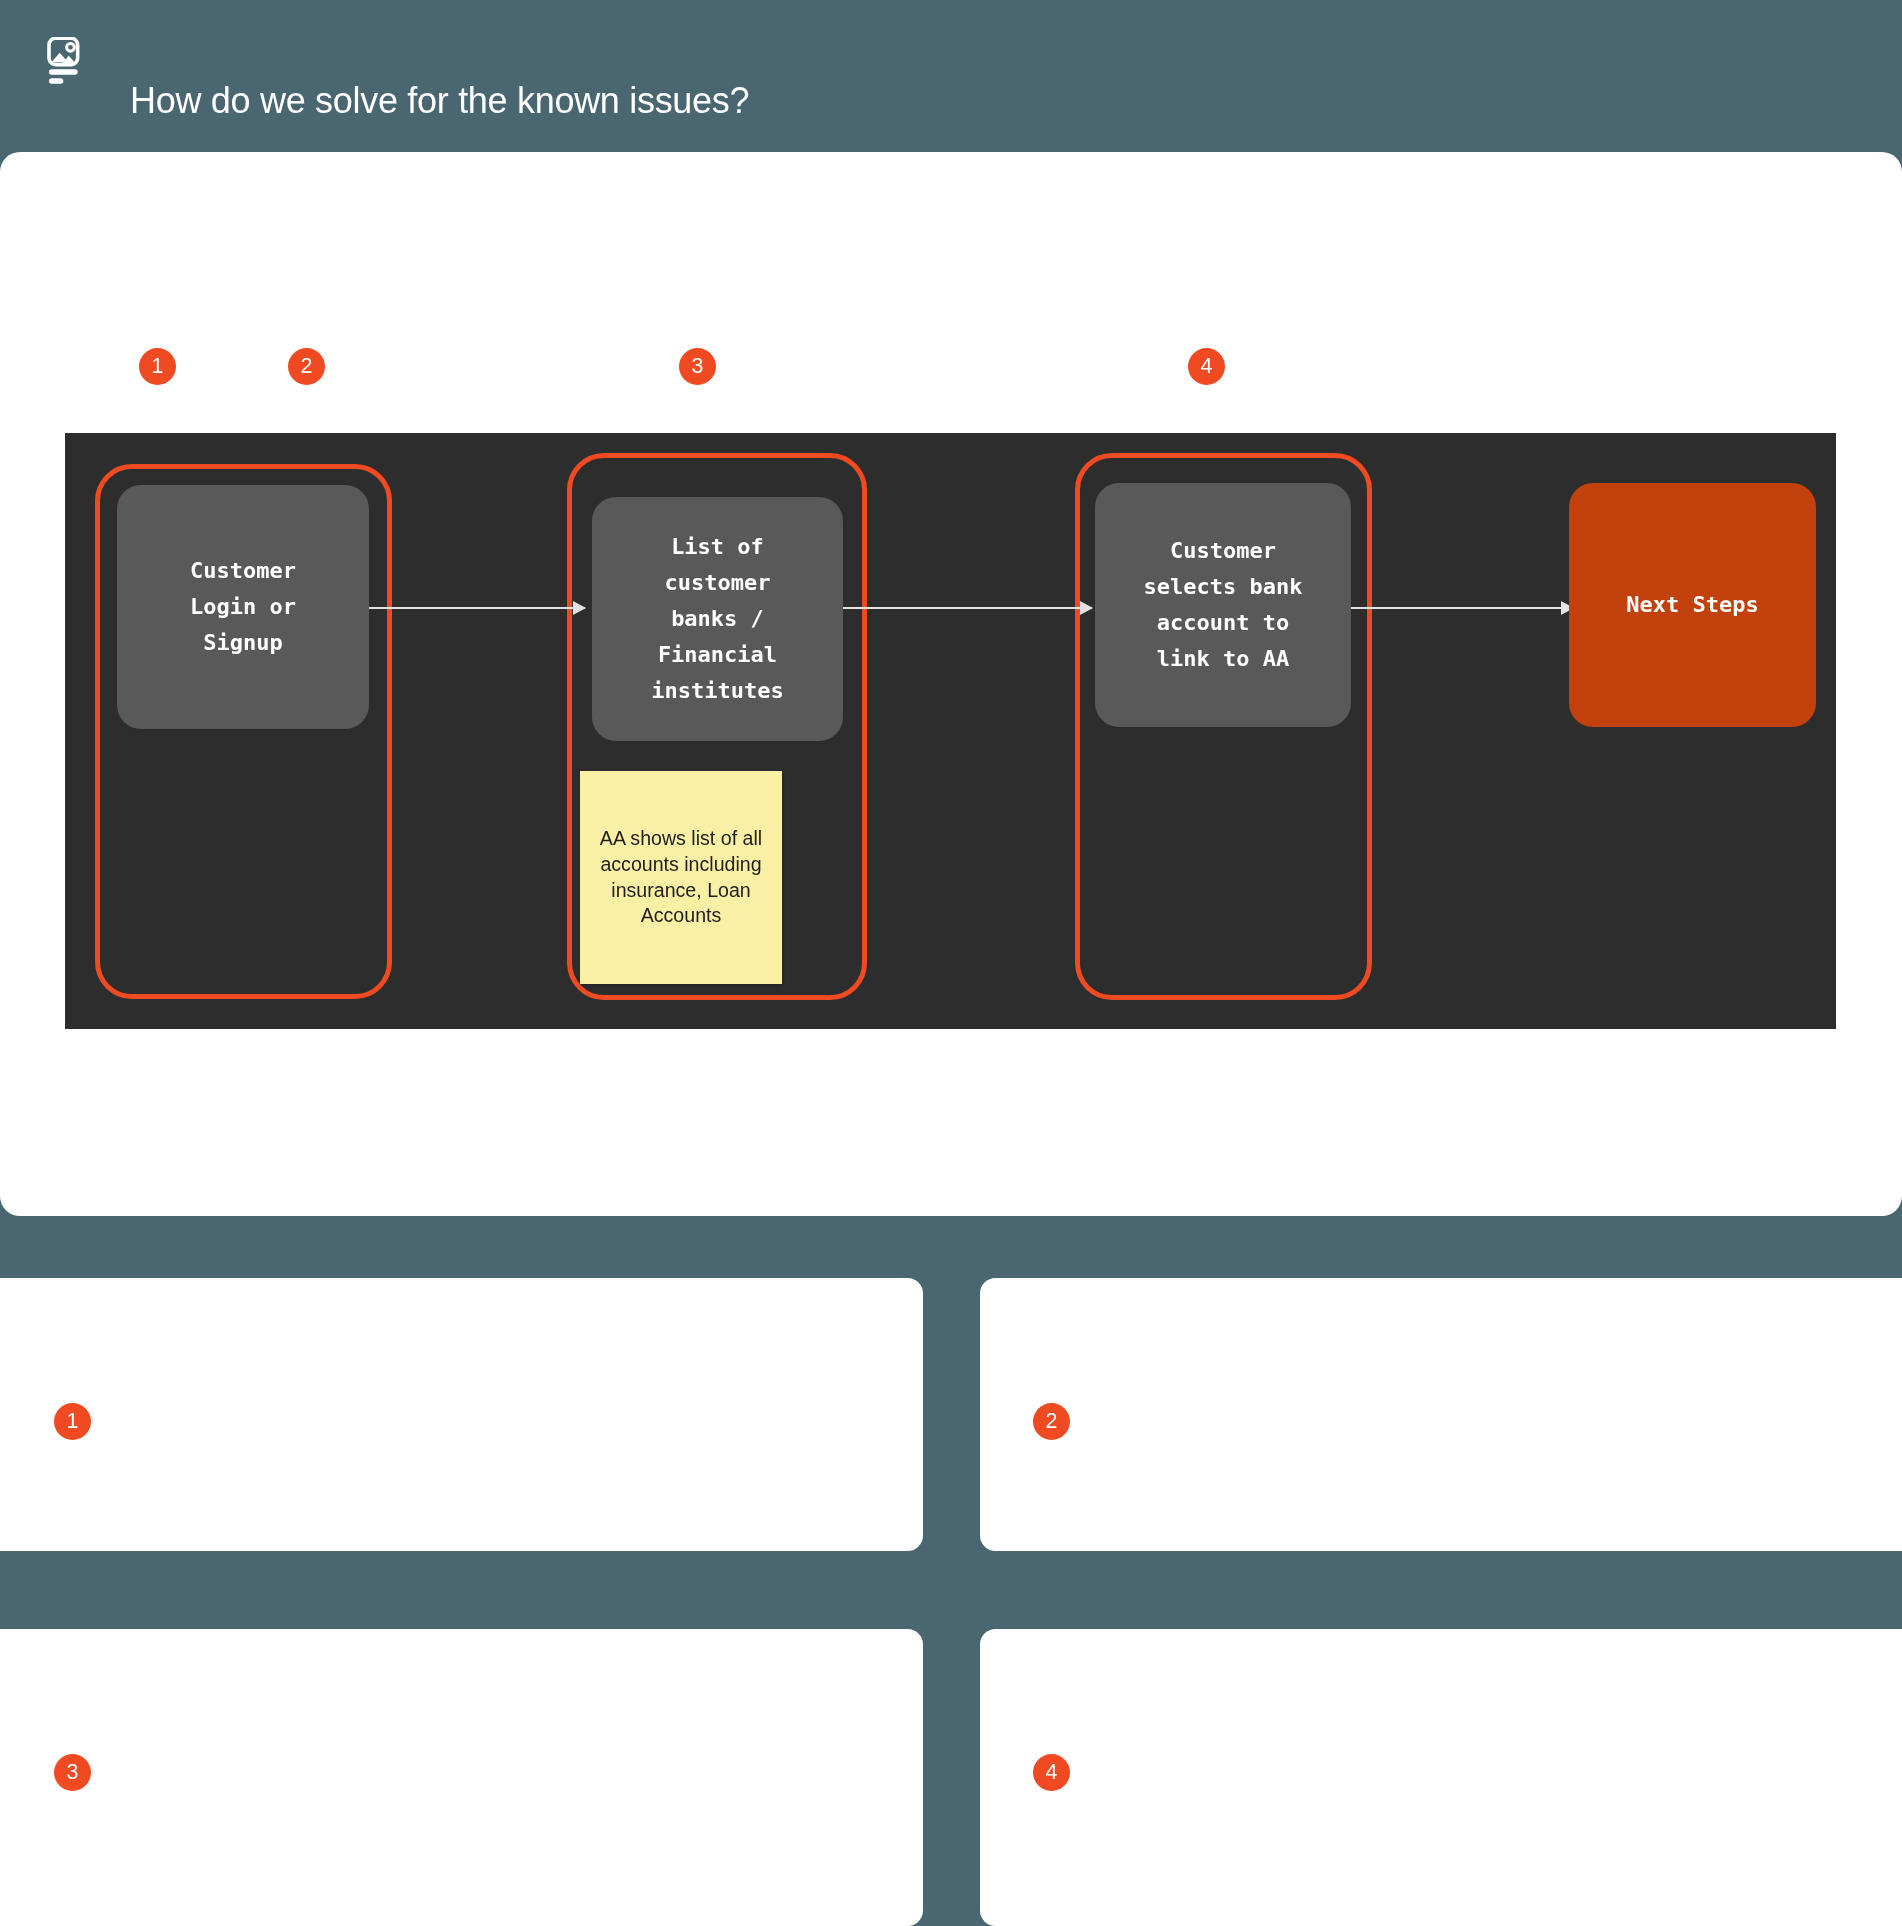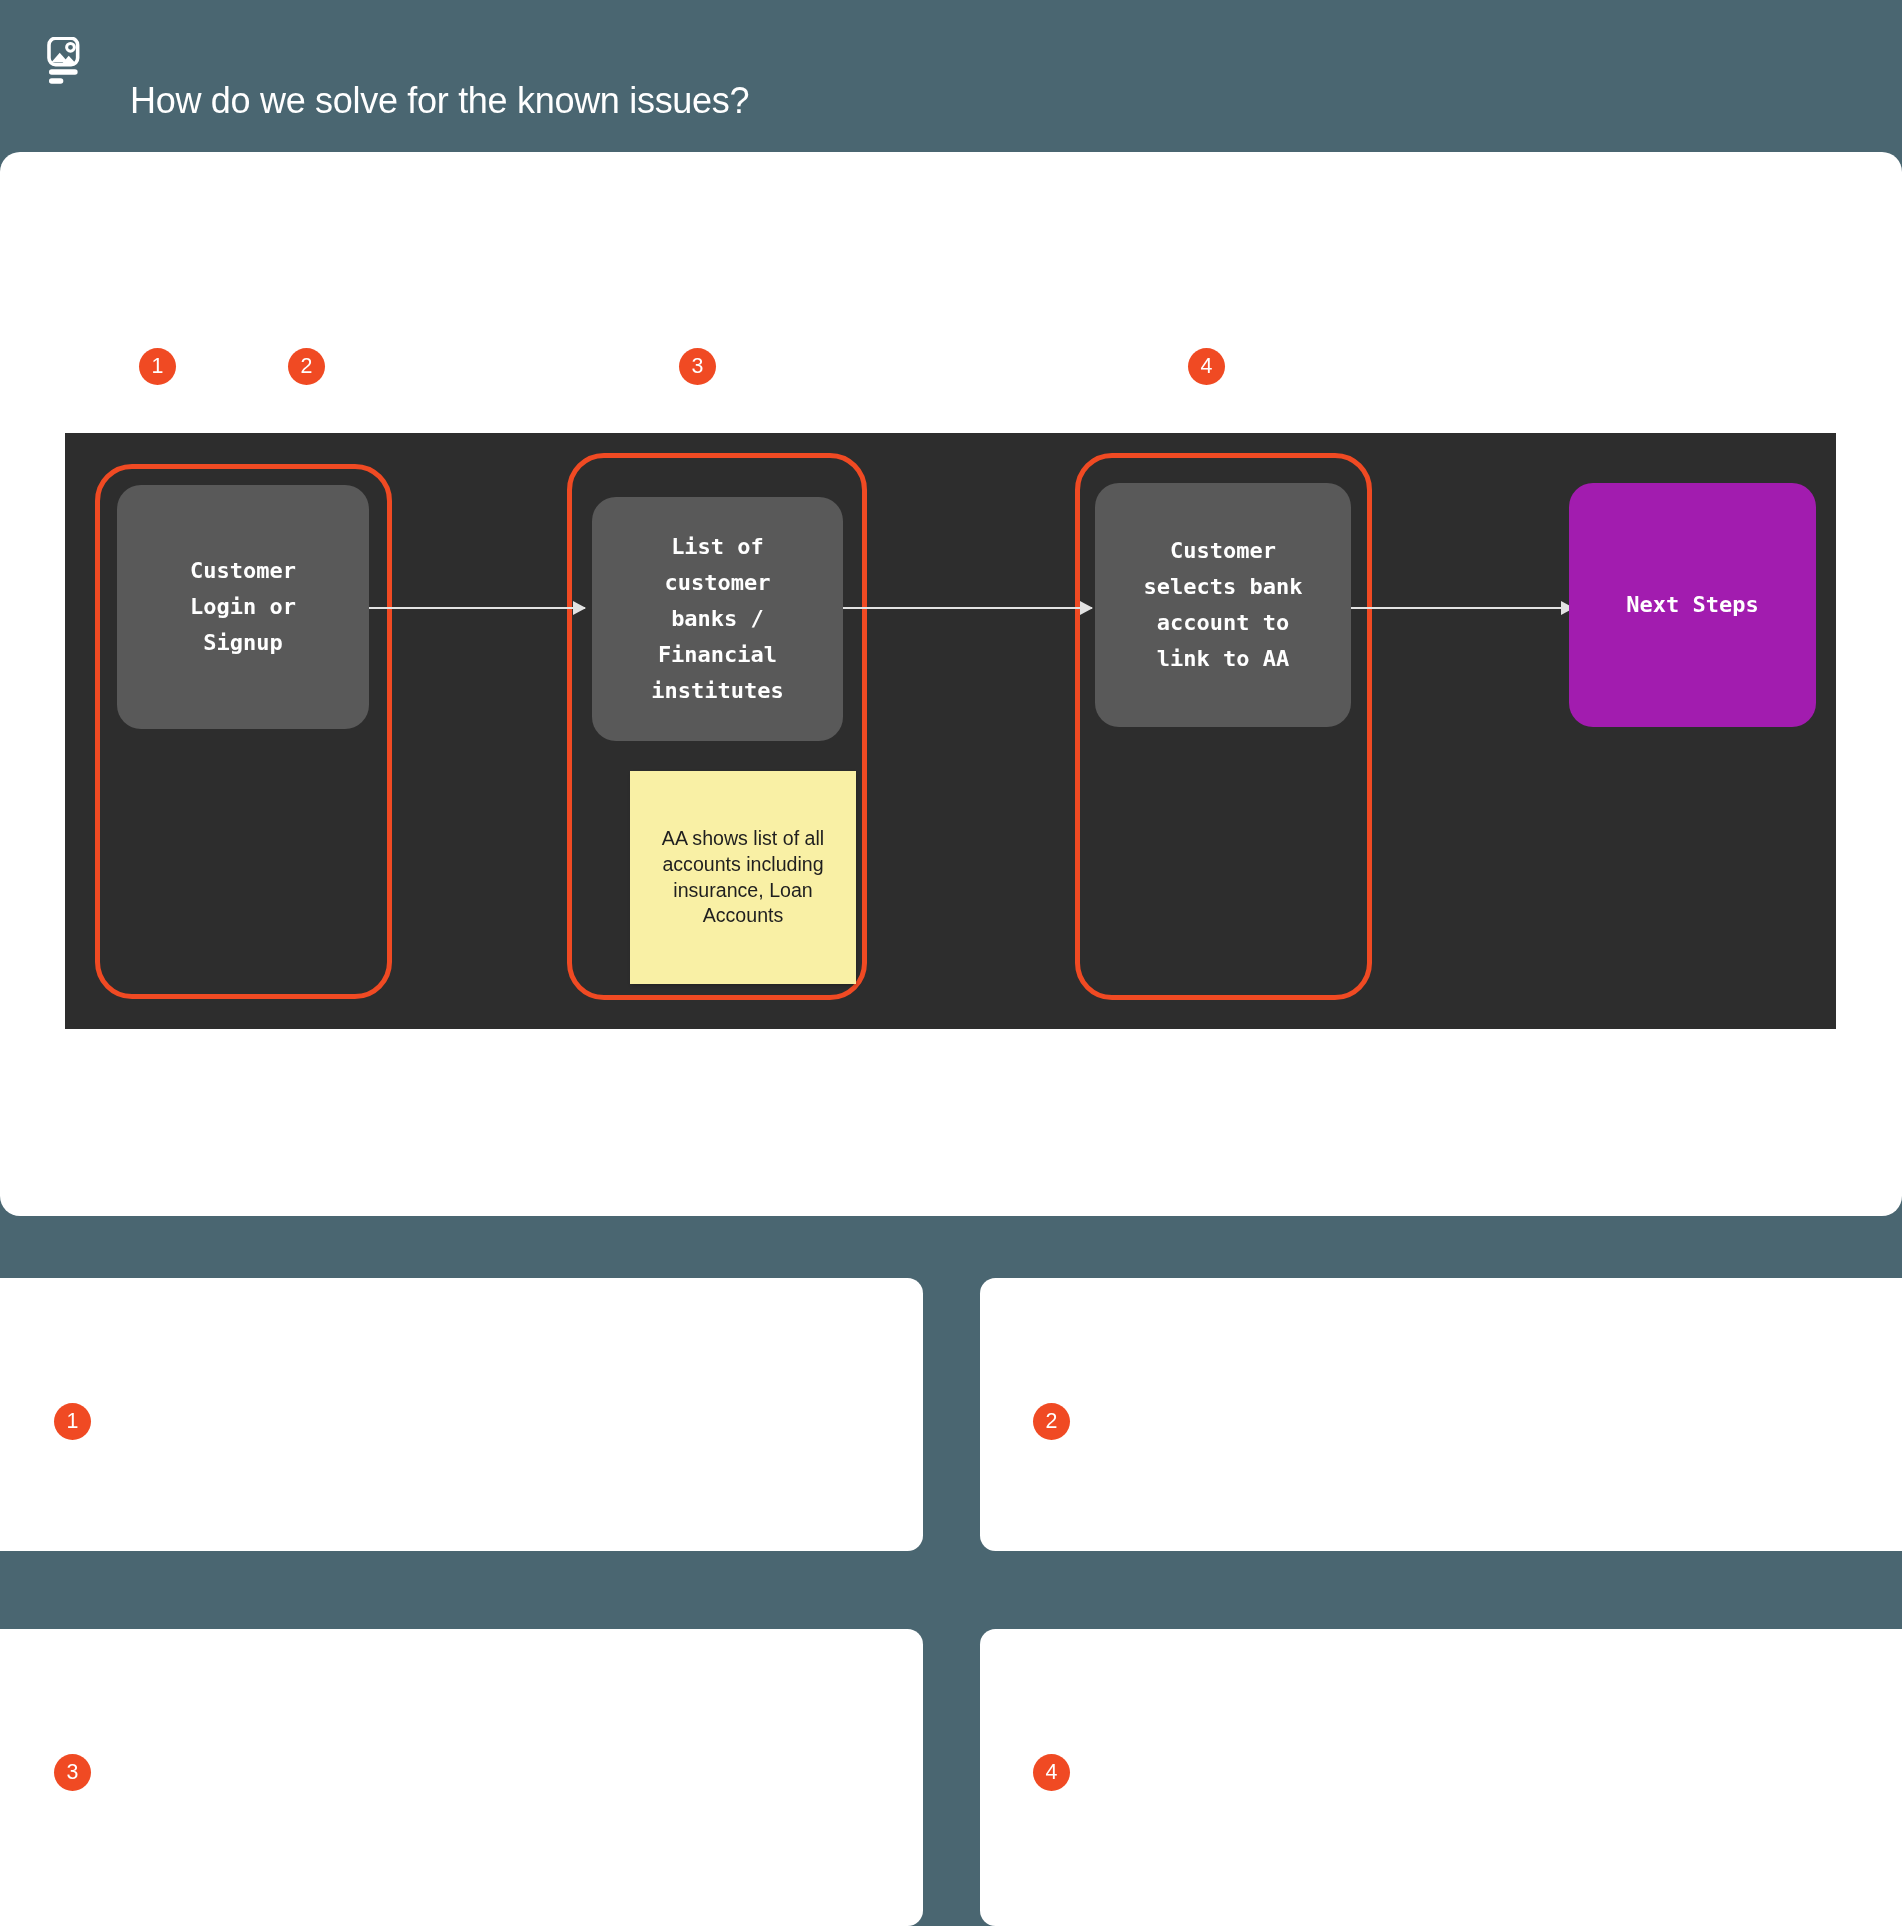--- a/index.html
+++ b/index.html
@@ -81,7 +81,7 @@
     white-space: pre-line;
   }
   .node-gray { background: #595959; }
-  .node-teal { background: #a21caf; }
+  .node-teal { background: #c2410c; }
 
   #node-1 { left: 117px; top: 485px; width: 252px; height: 244px; }
   #node-2 { left: 592px; top: 497px; width: 251px; height: 244px; }

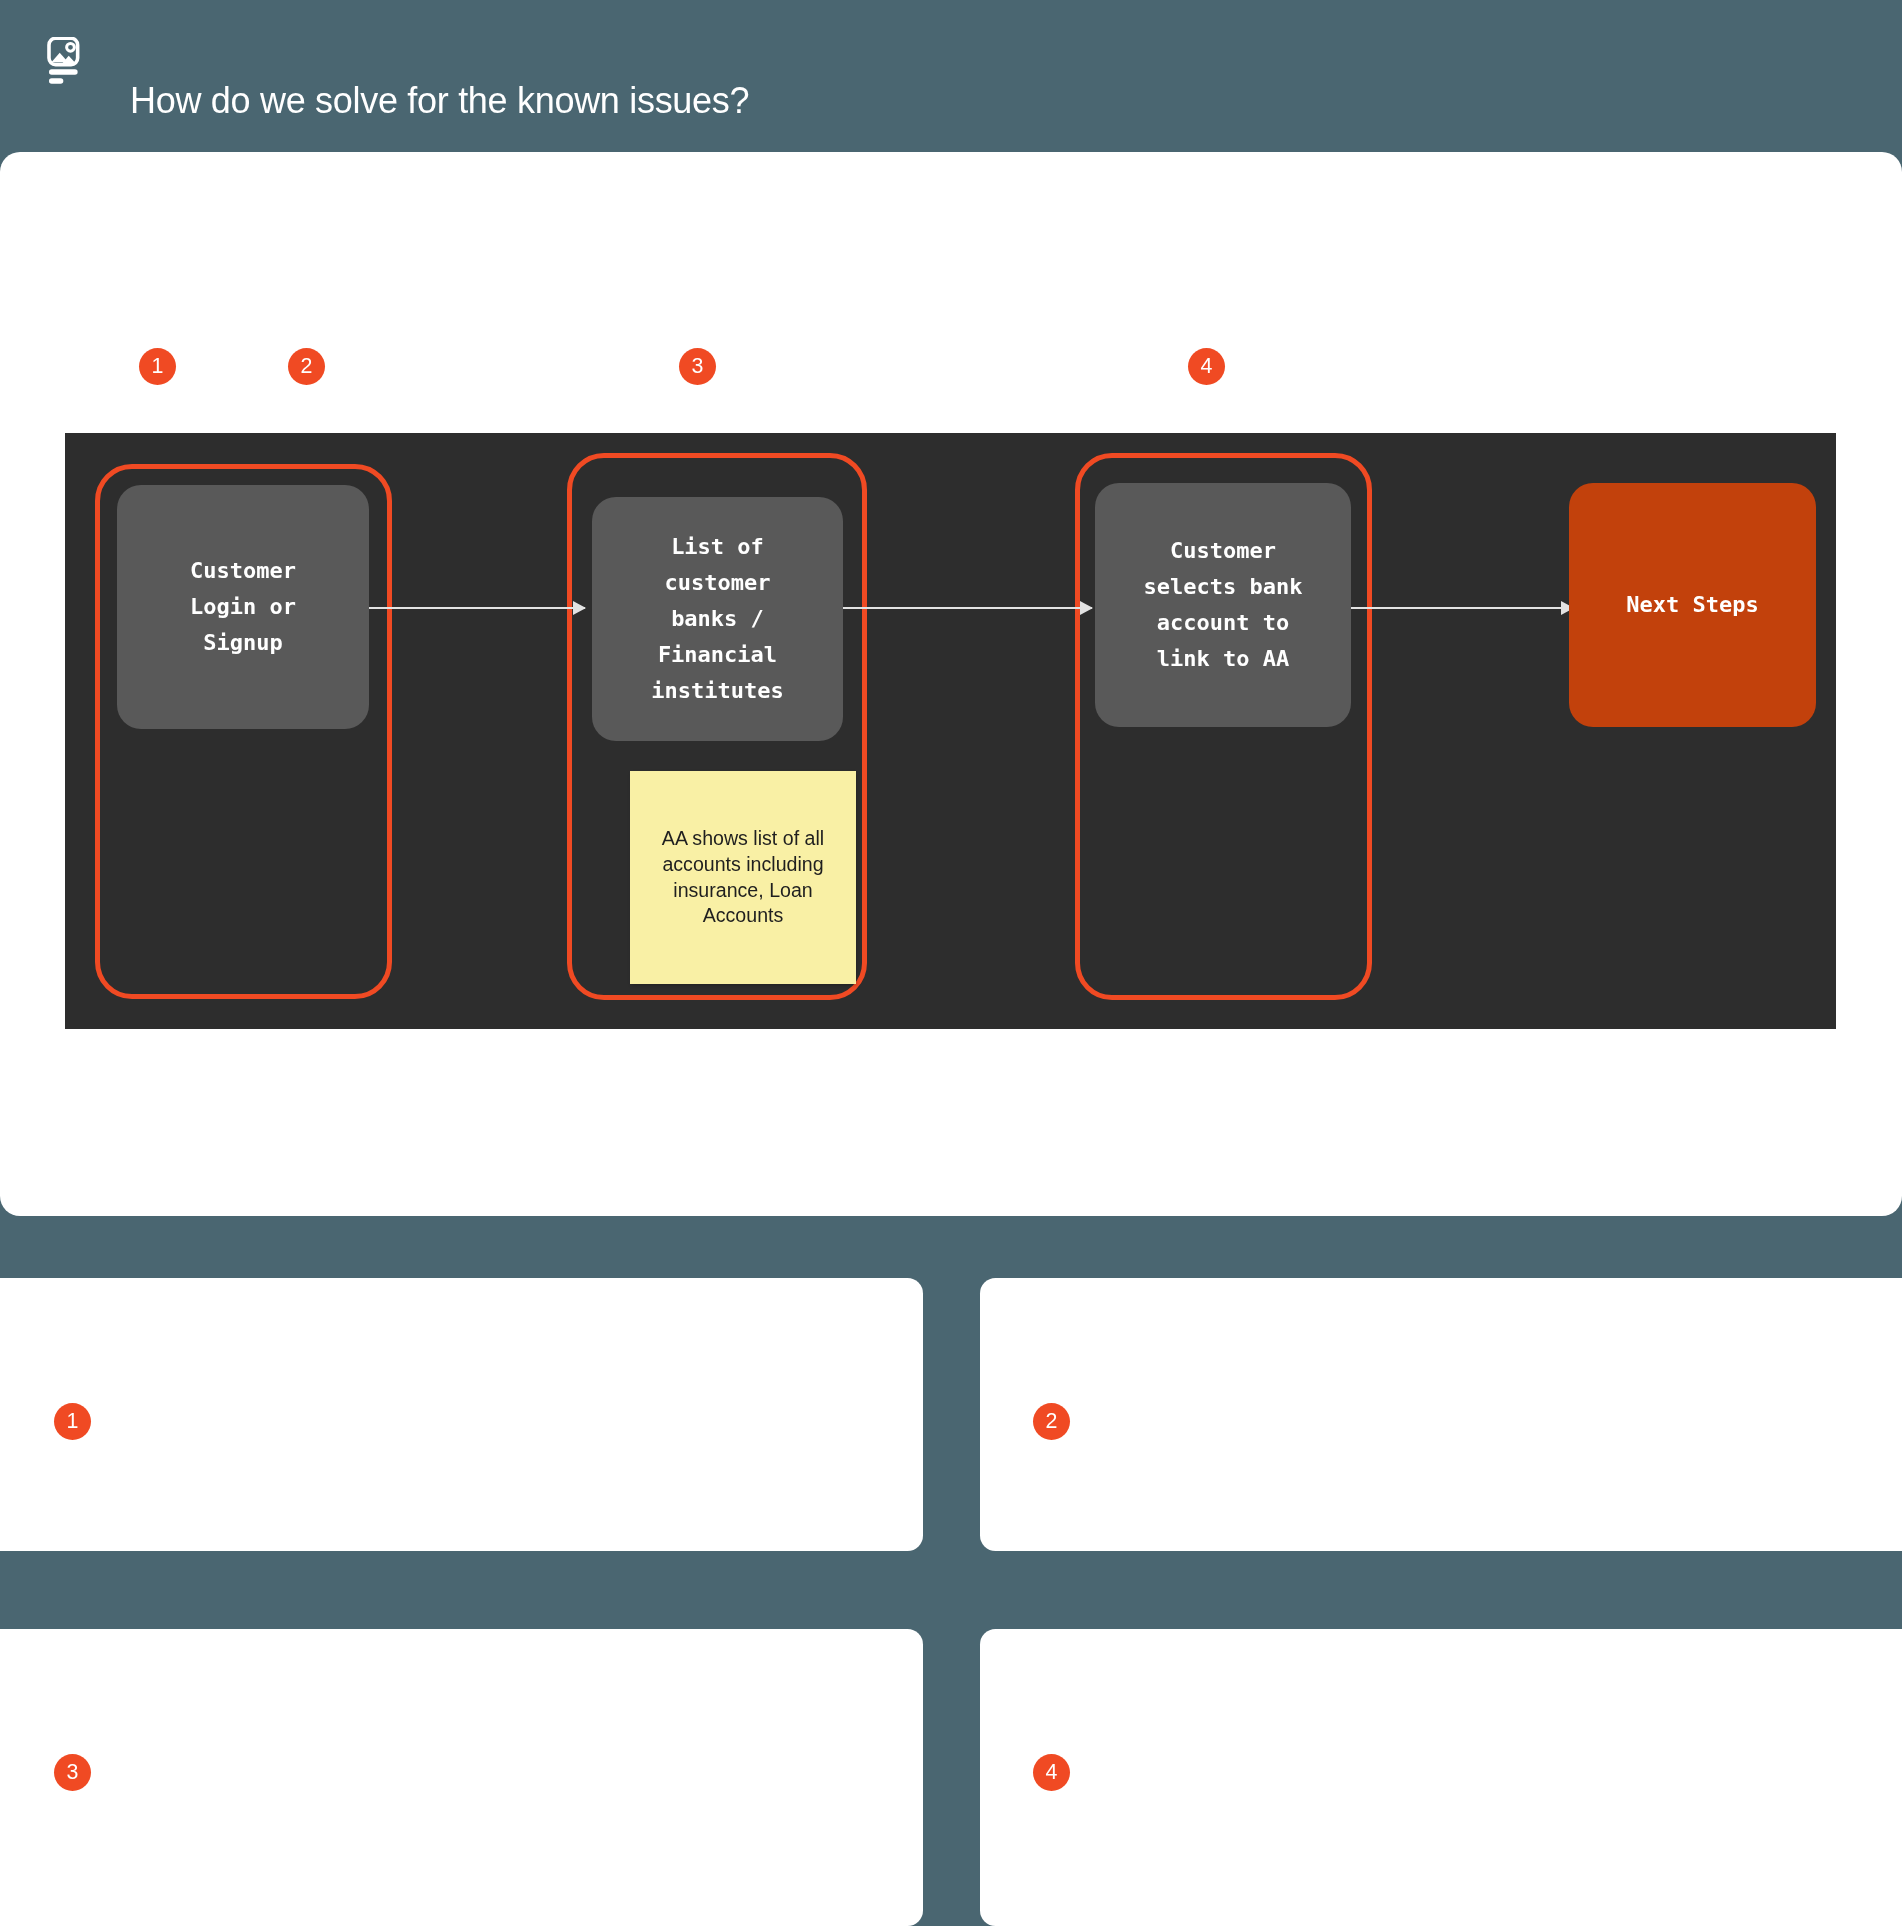--- a/index.html
+++ b/index.html
@@ -90,8 +90,8 @@
 
   
   .sticky-note {
-    position: absolute; left: 630px; top: 771px;
-    width: 226px; height: 213px;
+    position: absolute; left: 580px; top: 771px;
+    width: 202px; height: 213px;
     background: #f9f0a5;
     color: #1f1f1f;
     font-size: 19.6px; line-height: 1.32;

